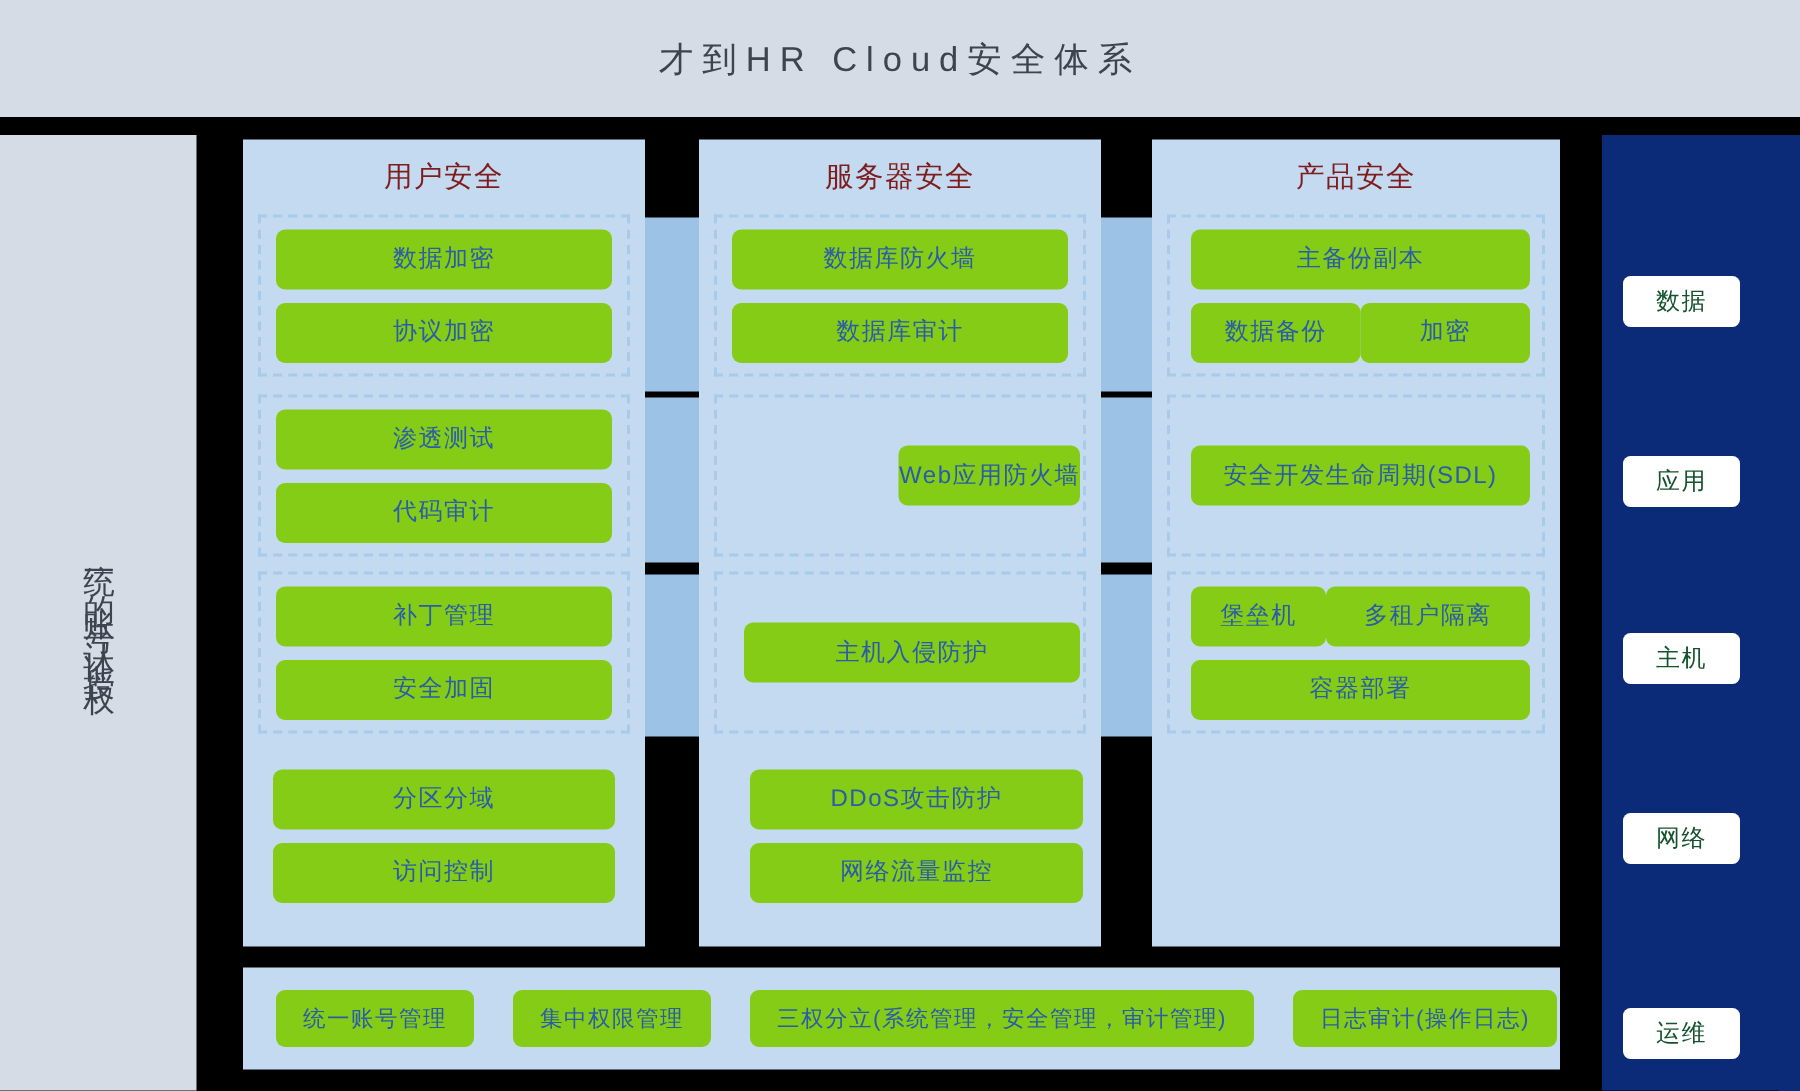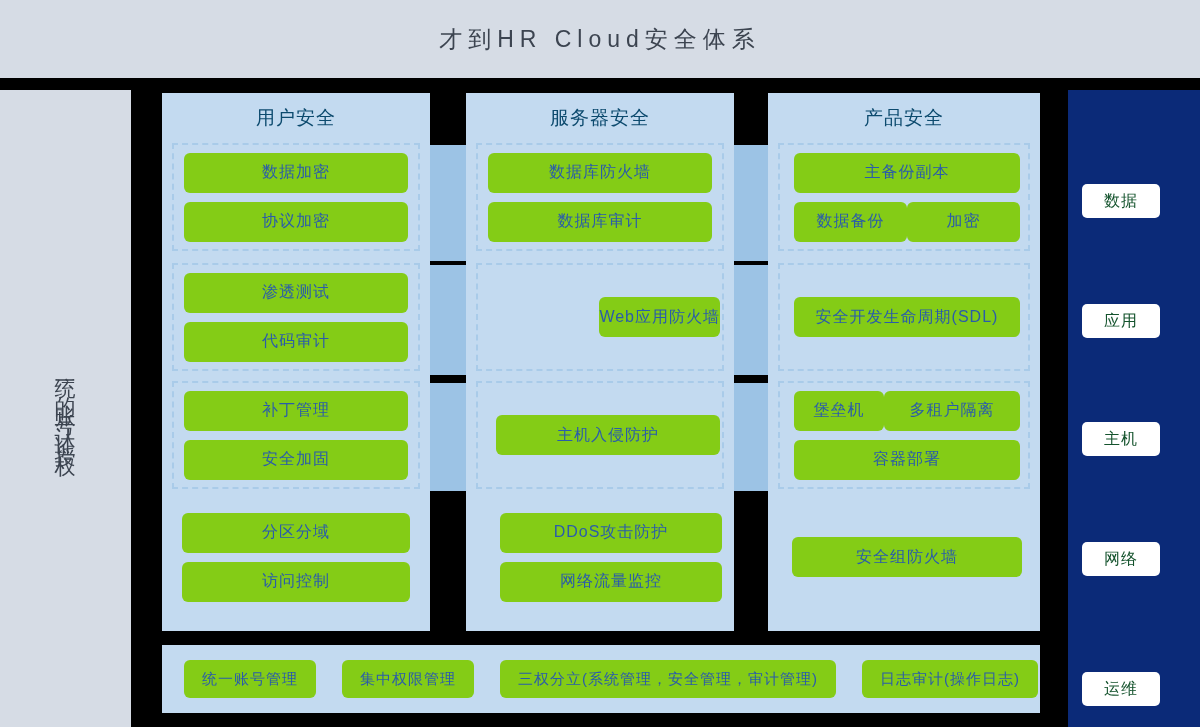--- a/index.html
+++ b/index.html
@@ -56,7 +56,7 @@
 
   .col-title{
     height:50px;display:flex;align-items:center;justify-content:center;
-    font-size:19px;color:#0c4a6e;letter-spacing:1px;
+    font-size:19px;color:#7f1d1d;letter-spacing:1px;
   }
 
   

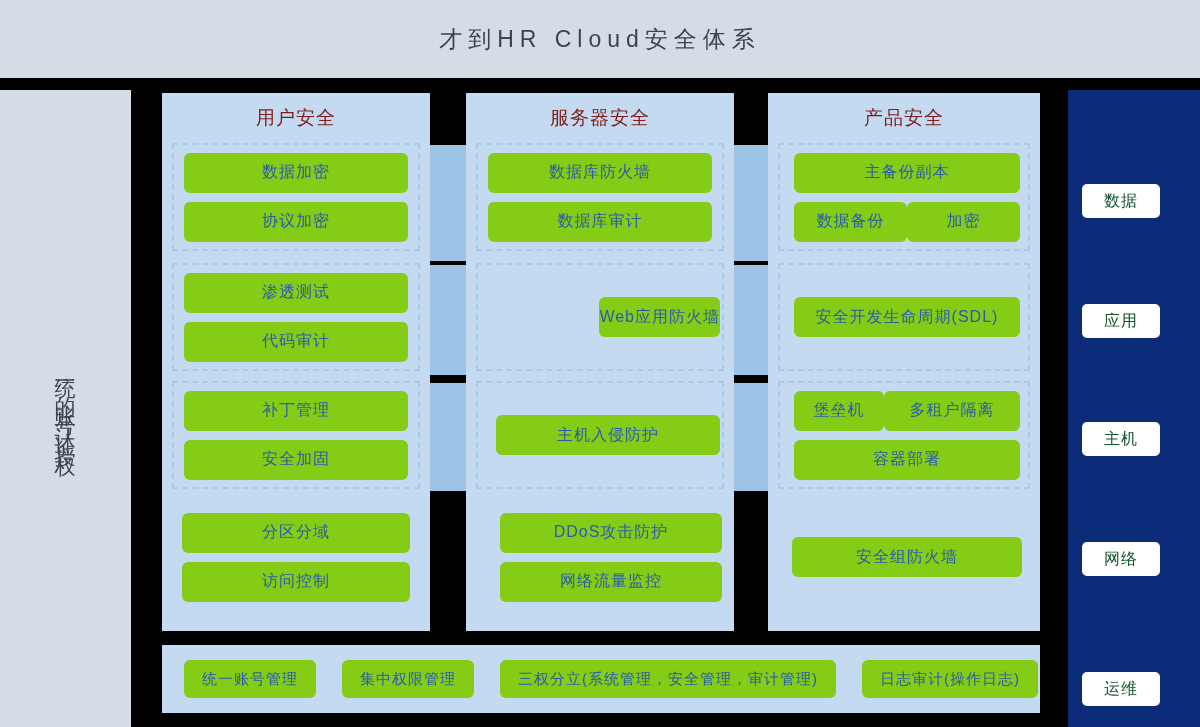--- a/index.html
+++ b/index.html
@@ -208,11 +208,6 @@
     </div>
   </div>
 
-  <div class="band" style="top:410px;height:108px;">
-    <div class="inner" style="left:14px;right:8px;">
-      <div class="chip">安全组防火墙</div>
-    </div>
-  </div>
 </div>
 
 <div id="right-rail">

